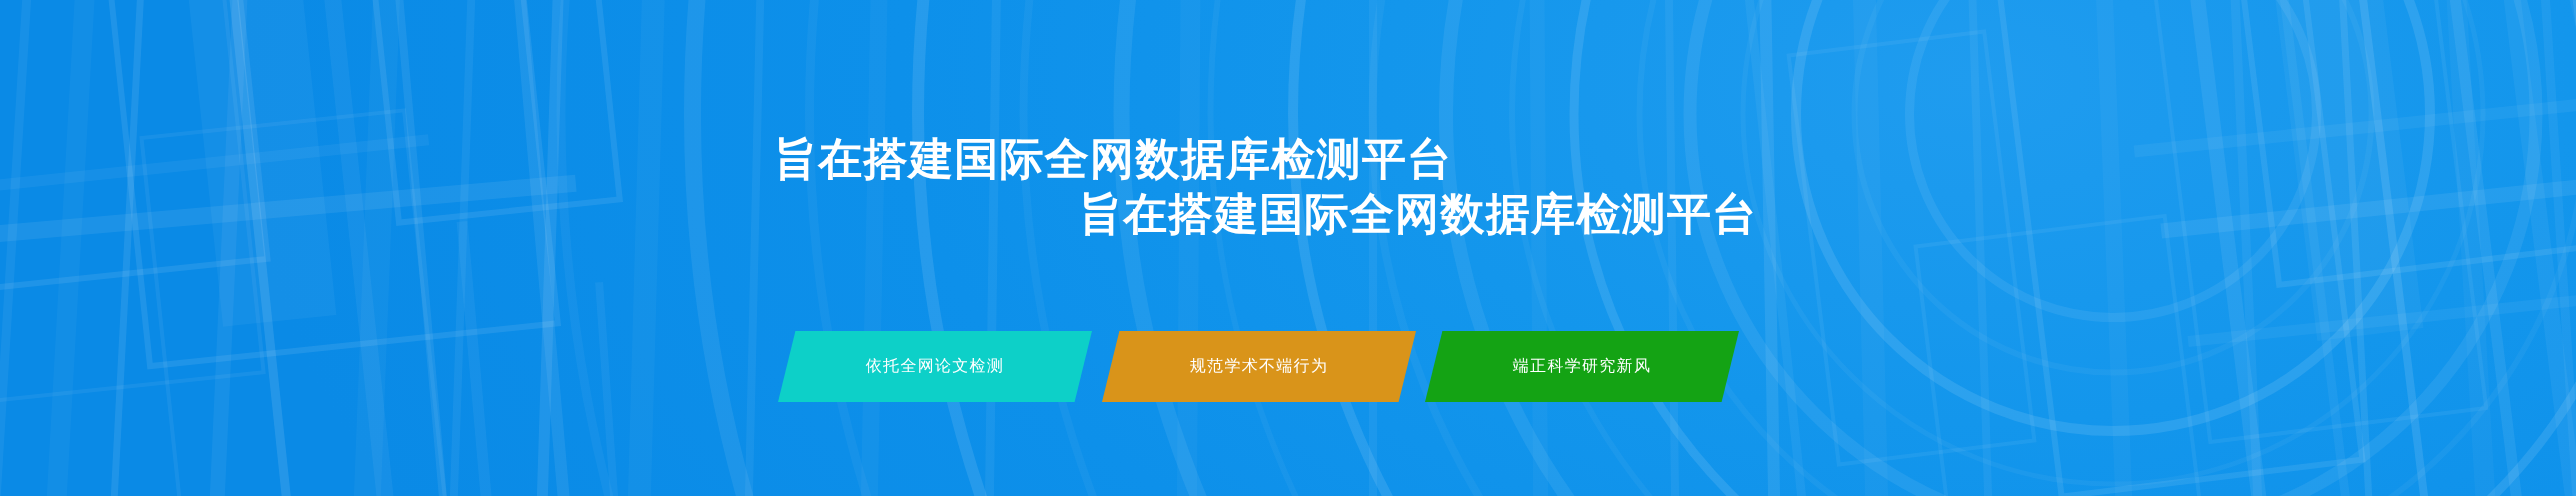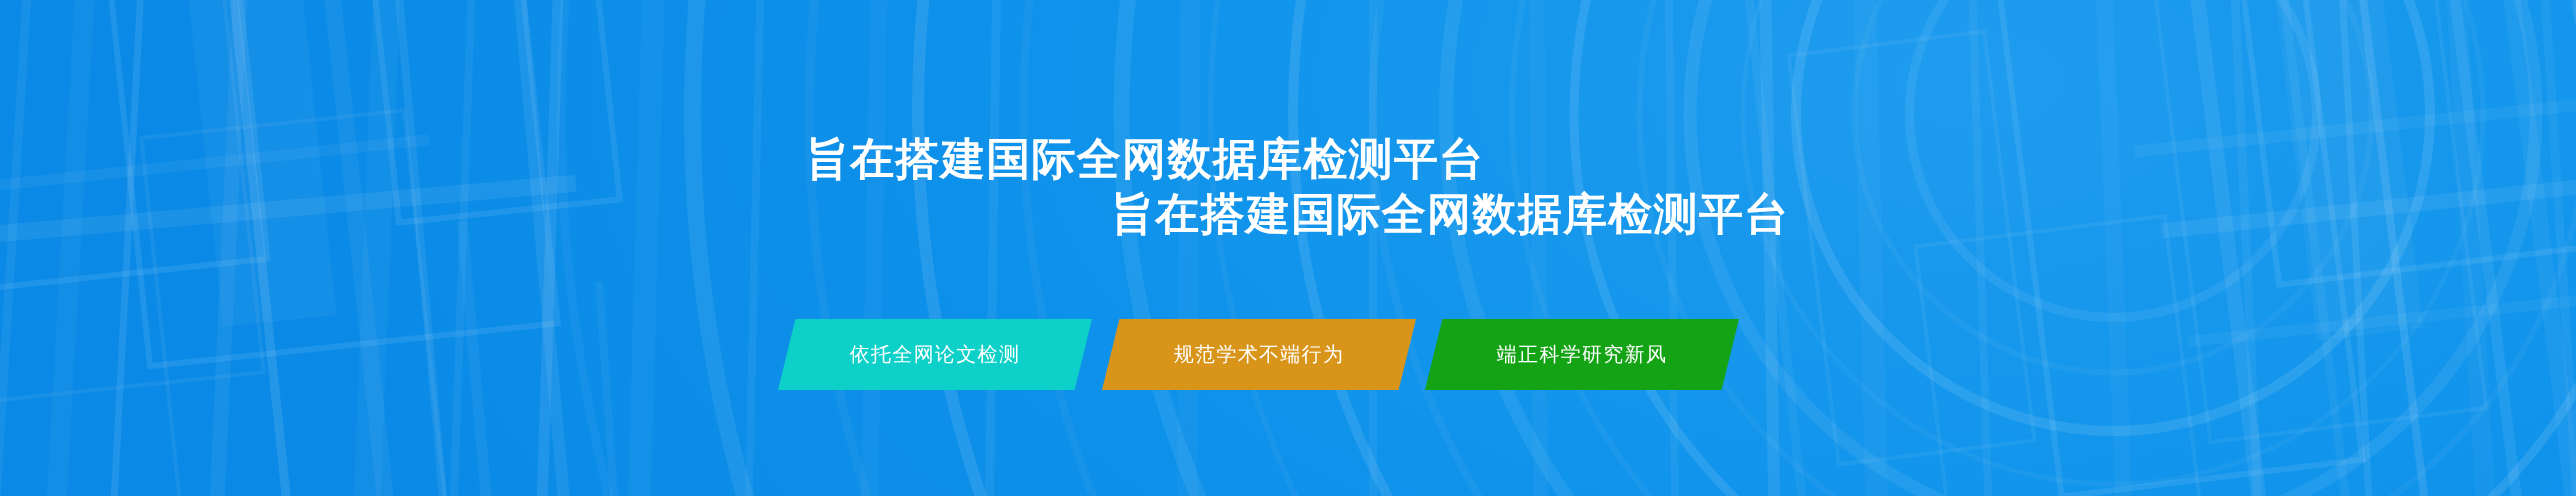--- a/index.html
+++ b/index.html
@@ -67,7 +67,6 @@
     width:2091px;
     z-index:20;
     pointer-events:none;
-    margin-left:32px;
   }
   .headline {
     color:#ffffff;

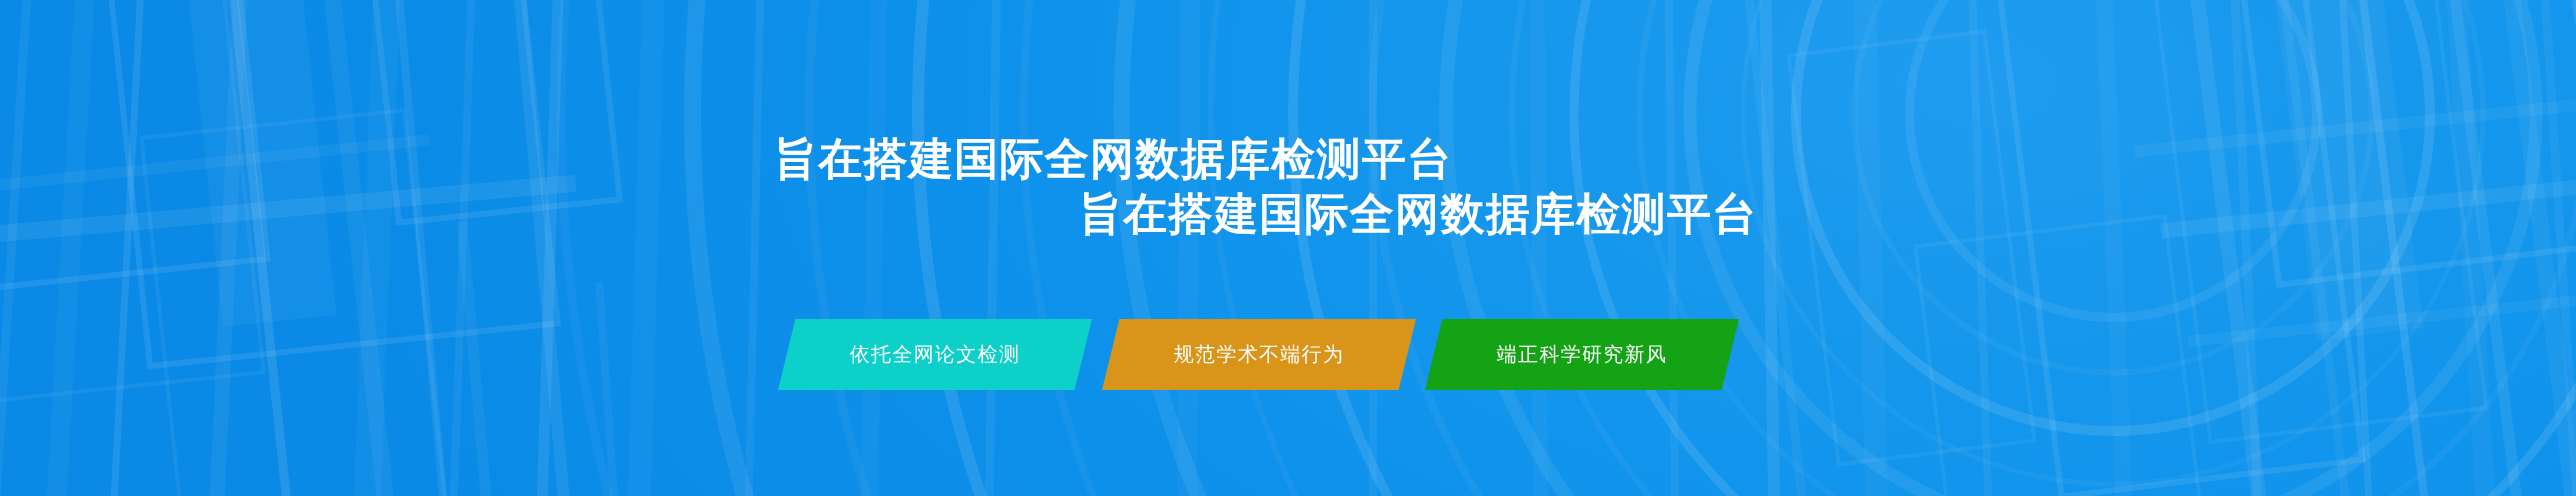--- a/index.html
+++ b/index.html
@@ -88,12 +88,12 @@
   }
   .badge {
     position:absolute;
-    top:0; height:71px;
+    top:12px; height:71px;
     display:flex;
     align-items:center;
     justify-content:center;
     color:#ffffff;
-    font-size:20px;
+    font-size:16px;
     letter-spacing:1.3px;
     white-space:nowrap;
     clip-path:polygon(17.4px 0, 100% 0, calc(100% - 17.4px) 100%, 0 100%);

